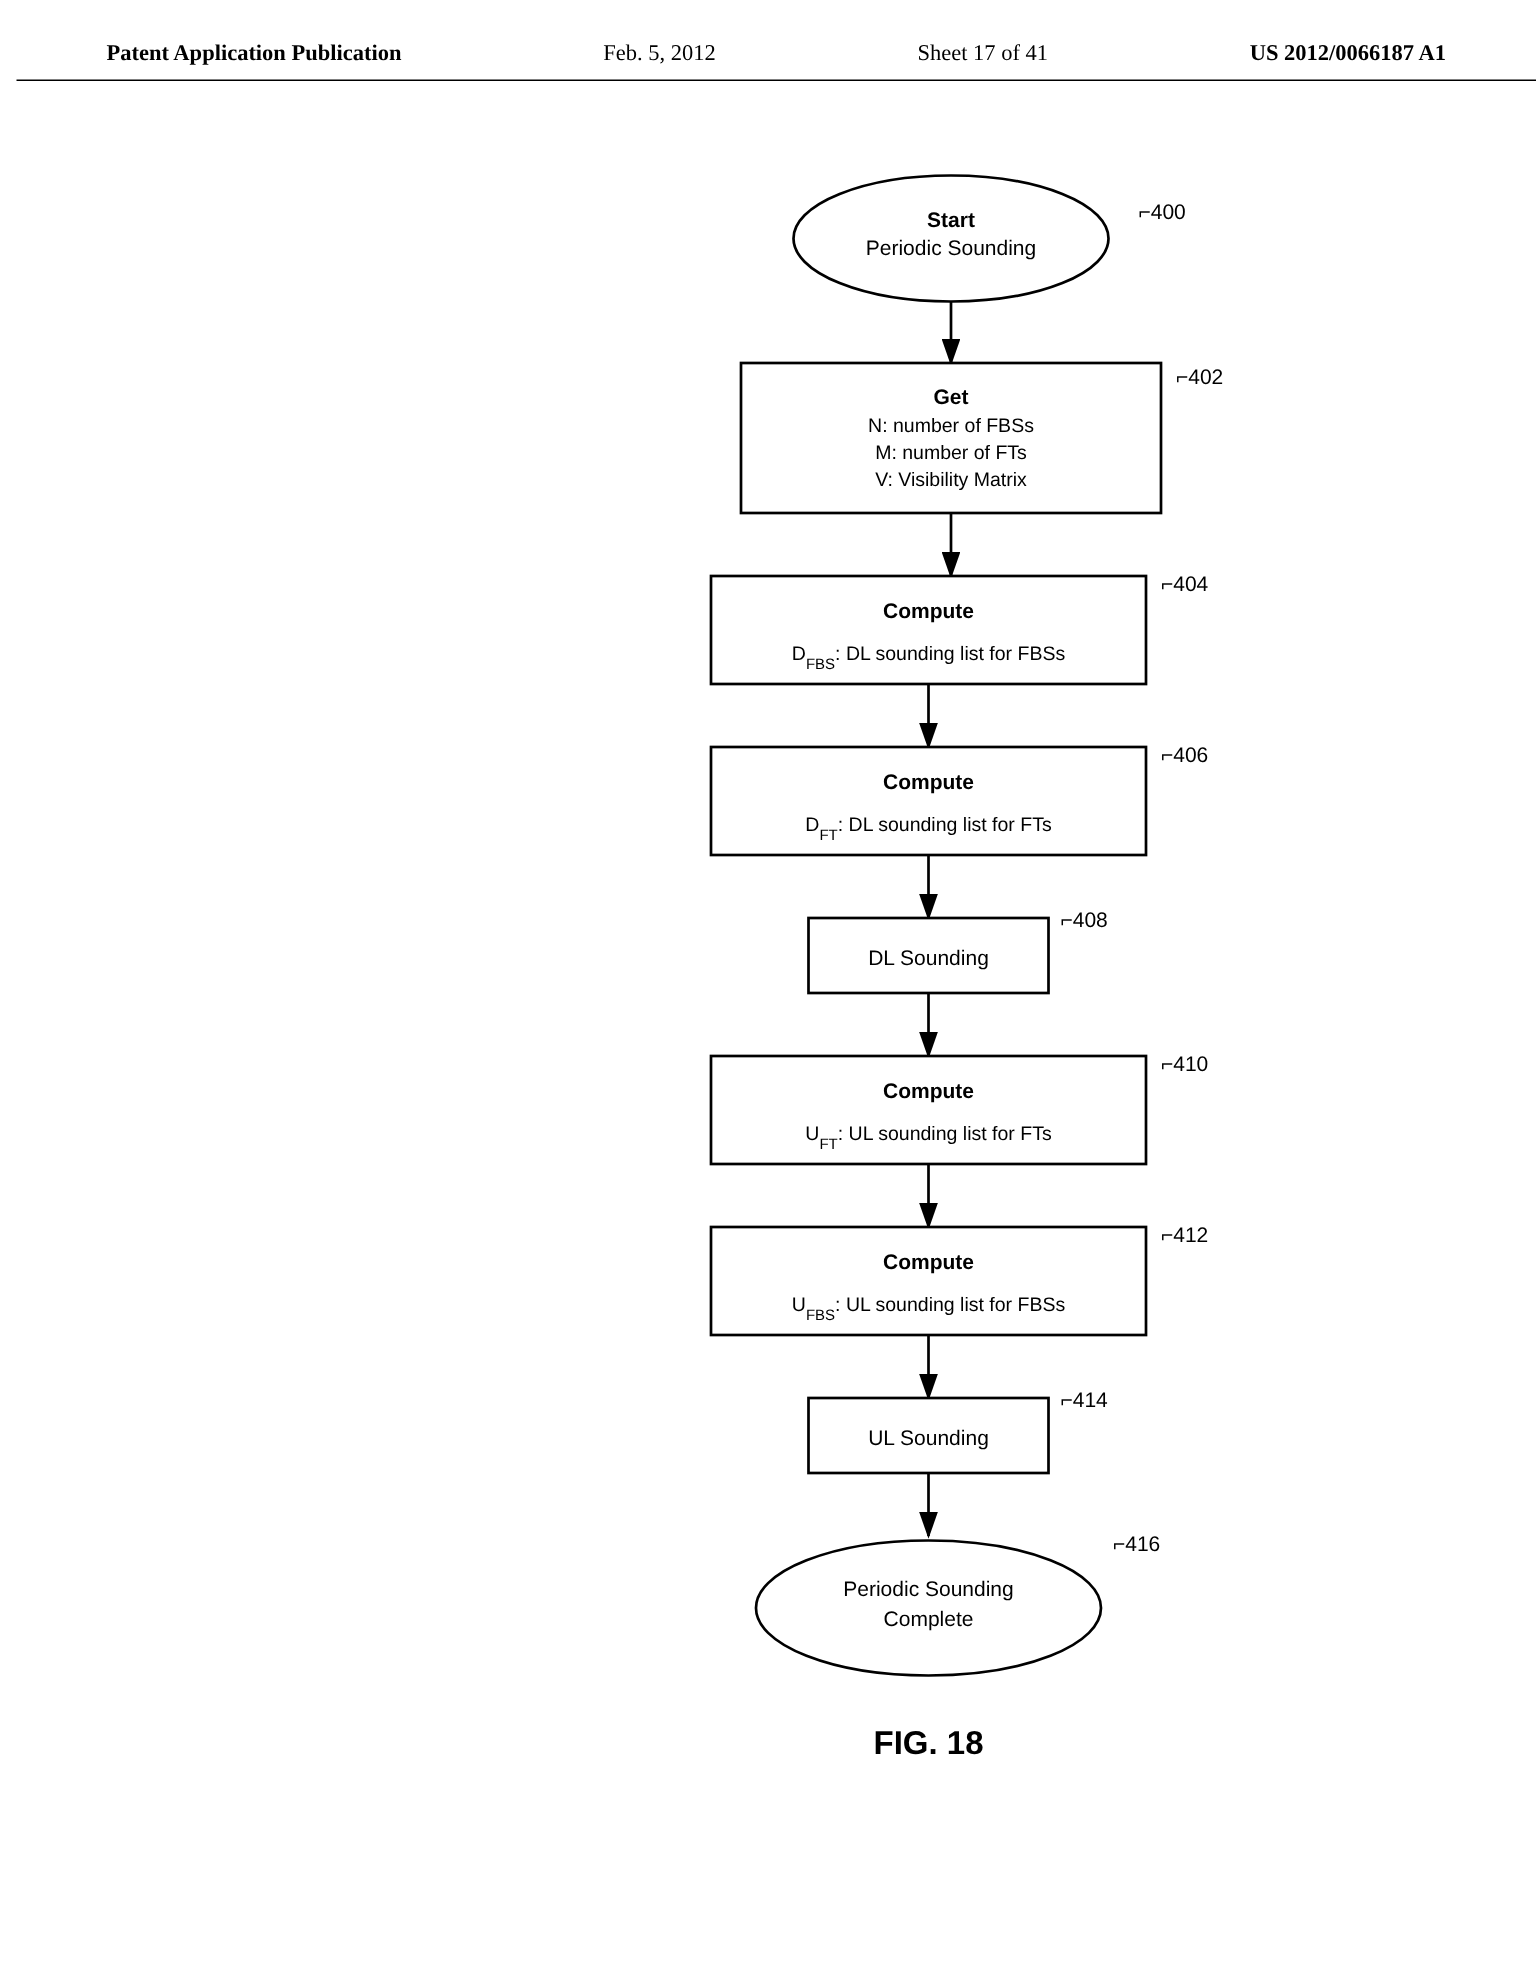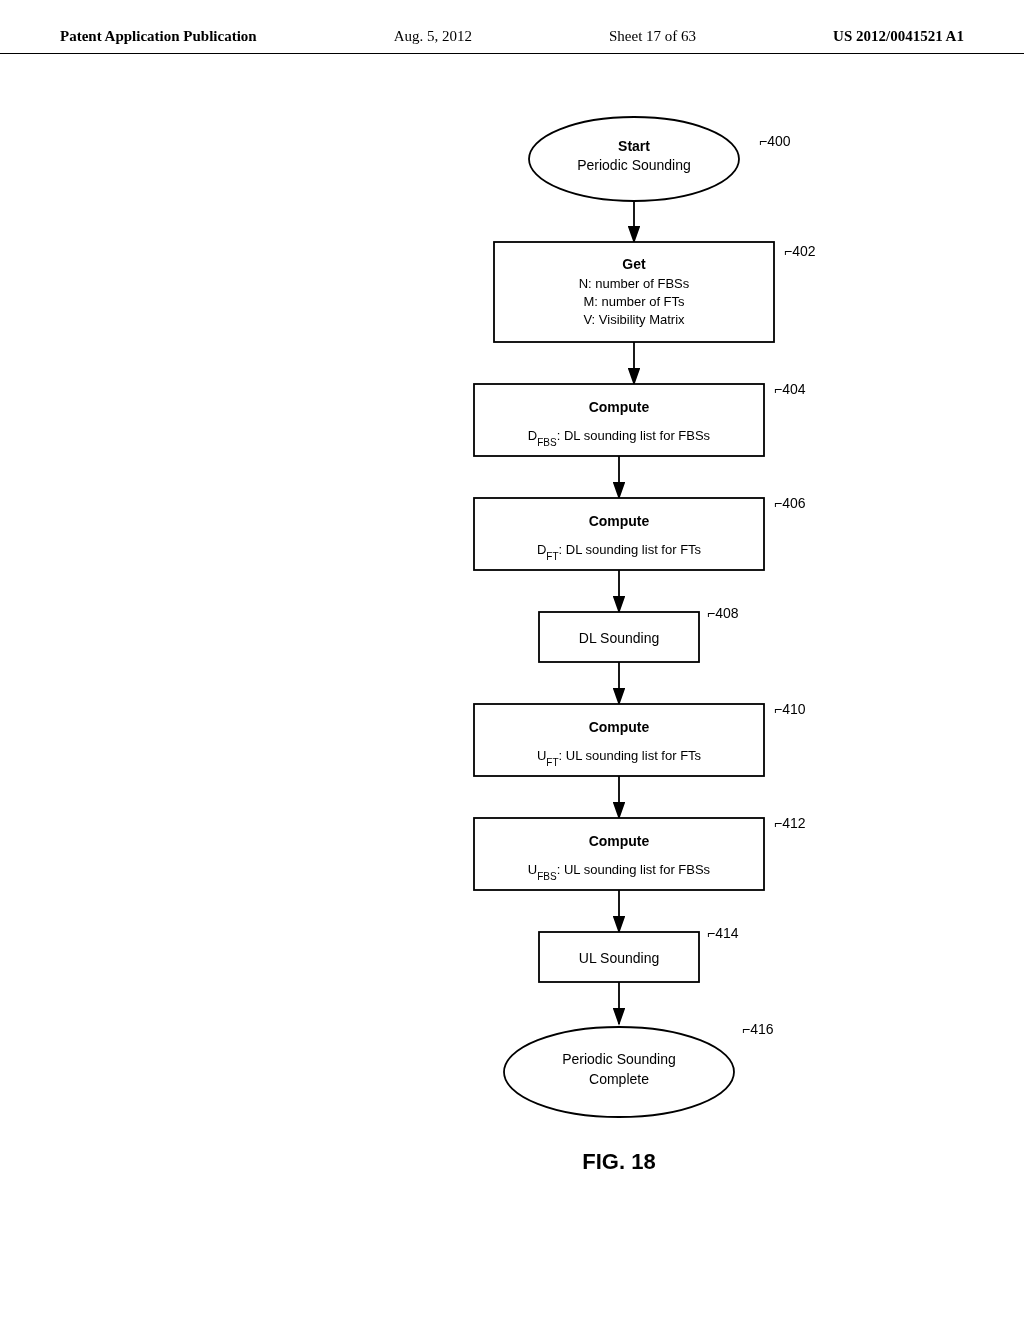--- a/index.html
+++ b/index.html
@@ -20,6 +20,7 @@
       padding: 28px 60px 0 60px;
       border-bottom: 1px solid #000;
       padding-bottom: 8px;
+      margin-left: 11px;
     }
     .header-left {
       font-size: 15px;

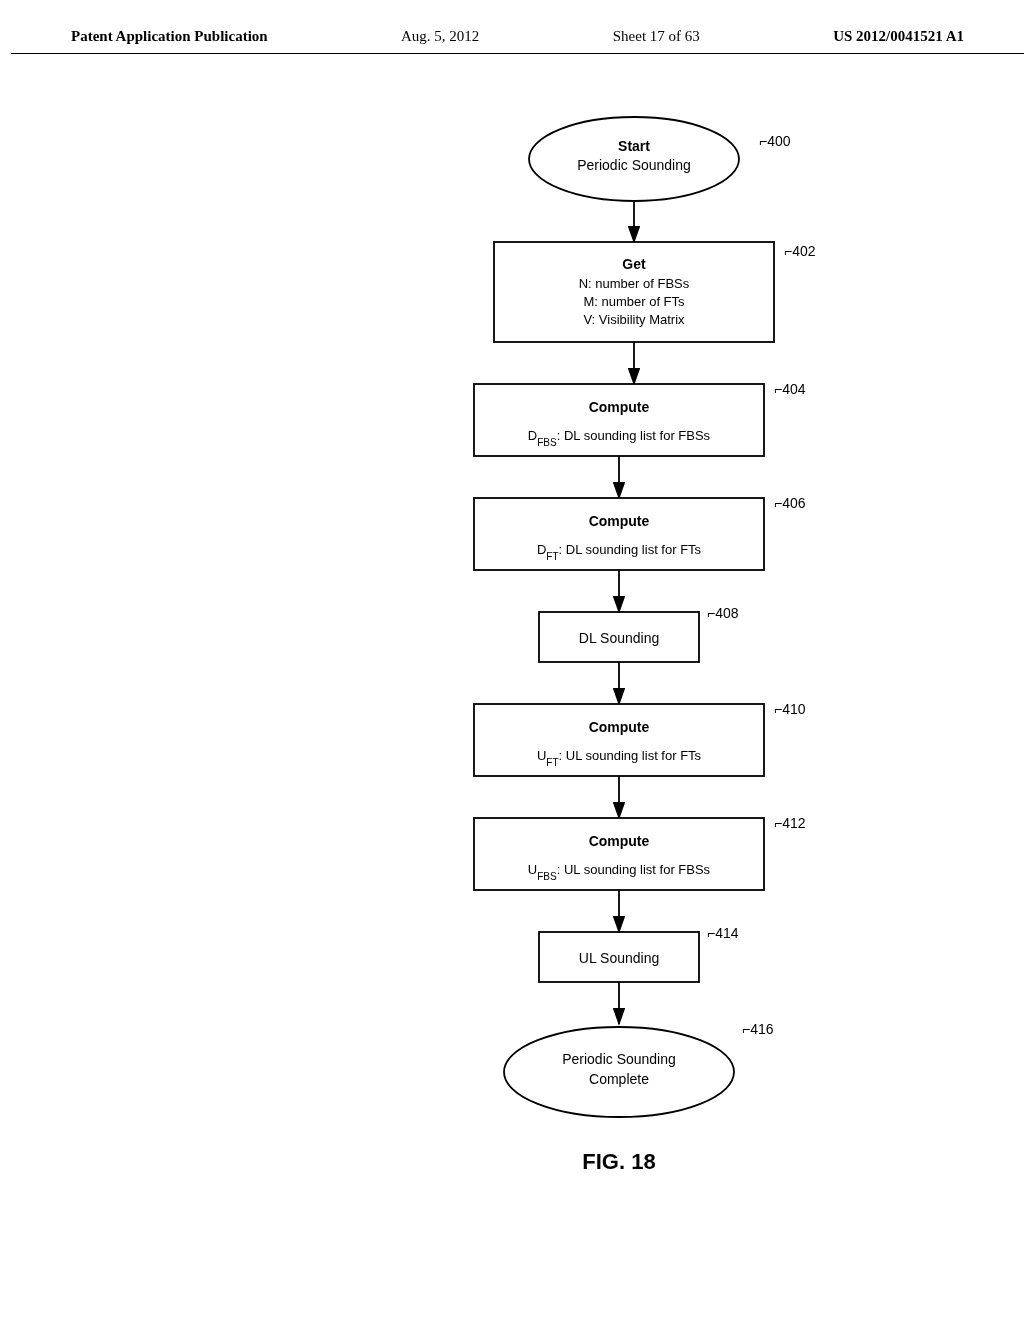--- a/index.html
+++ b/index.html
@@ -52,7 +52,7 @@
 
 <div class="page-header">
   <span class="header-left">Patent Application Publication</span>
-  <span class="header-center">Aug. 5, 2012</span>
+  <span class="header-center">Feb. 5, 2012</span>
   <span class="header-center">Sheet 17 of 63</span>
   <span class="header-right">US 2012/0041521 A1</span>
 </div>

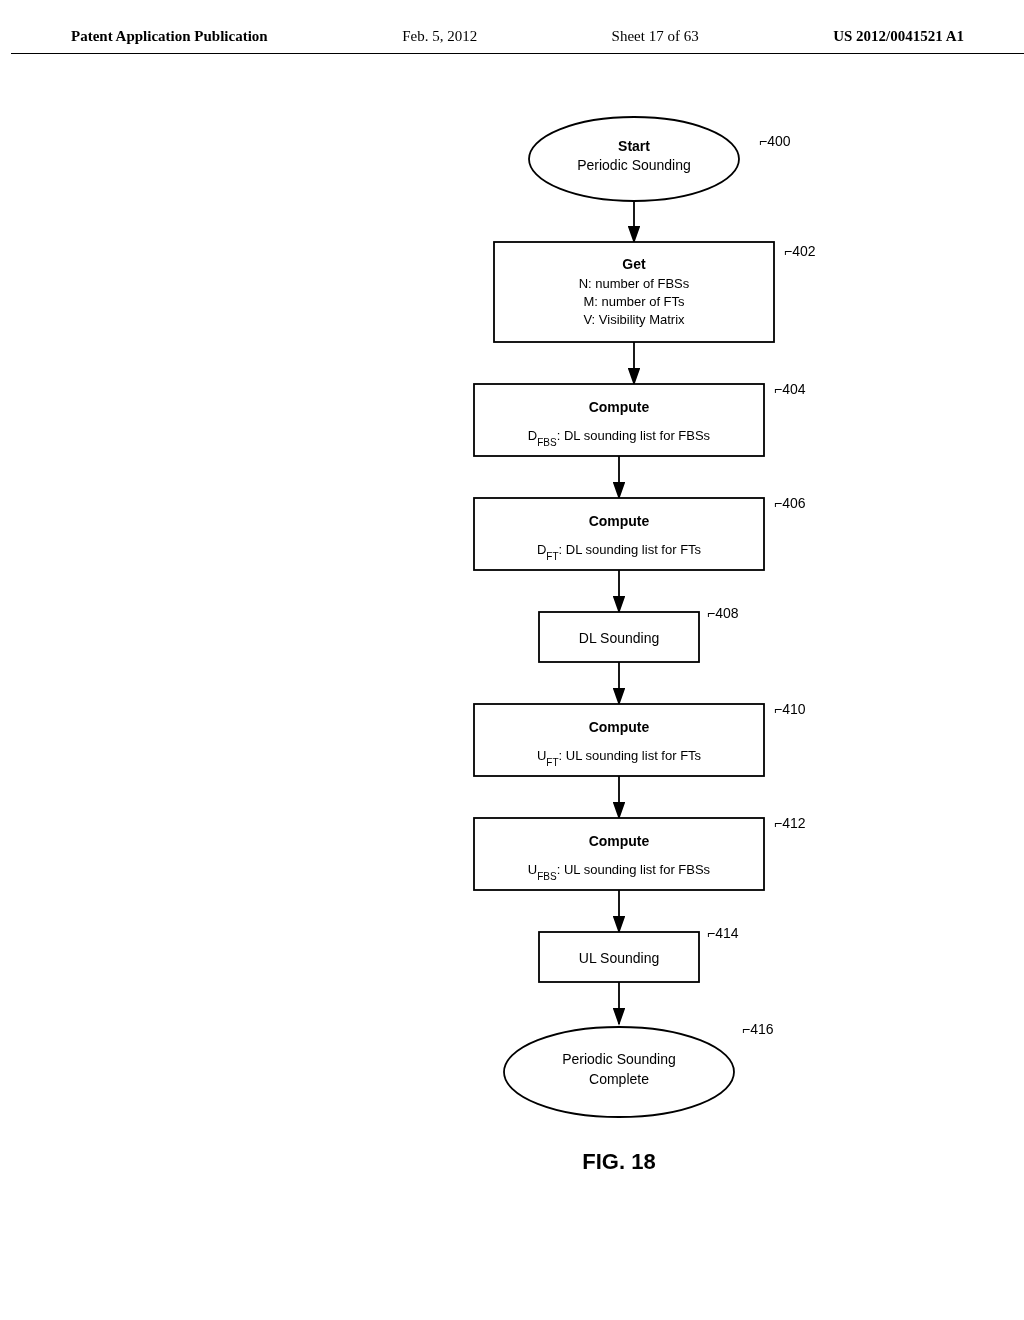--- a/index.html
+++ b/index.html
@@ -53,7 +53,7 @@
 <div class="page-header">
   <span class="header-left">Patent Application Publication</span>
   <span class="header-center">Feb. 5, 2012</span>
-  <span class="header-center">Sheet 17 of 63</span>
+  <span class="header-center">Sheet 17 of 41</span>
   <span class="header-right">US 2012/0041521 A1</span>
 </div>
 

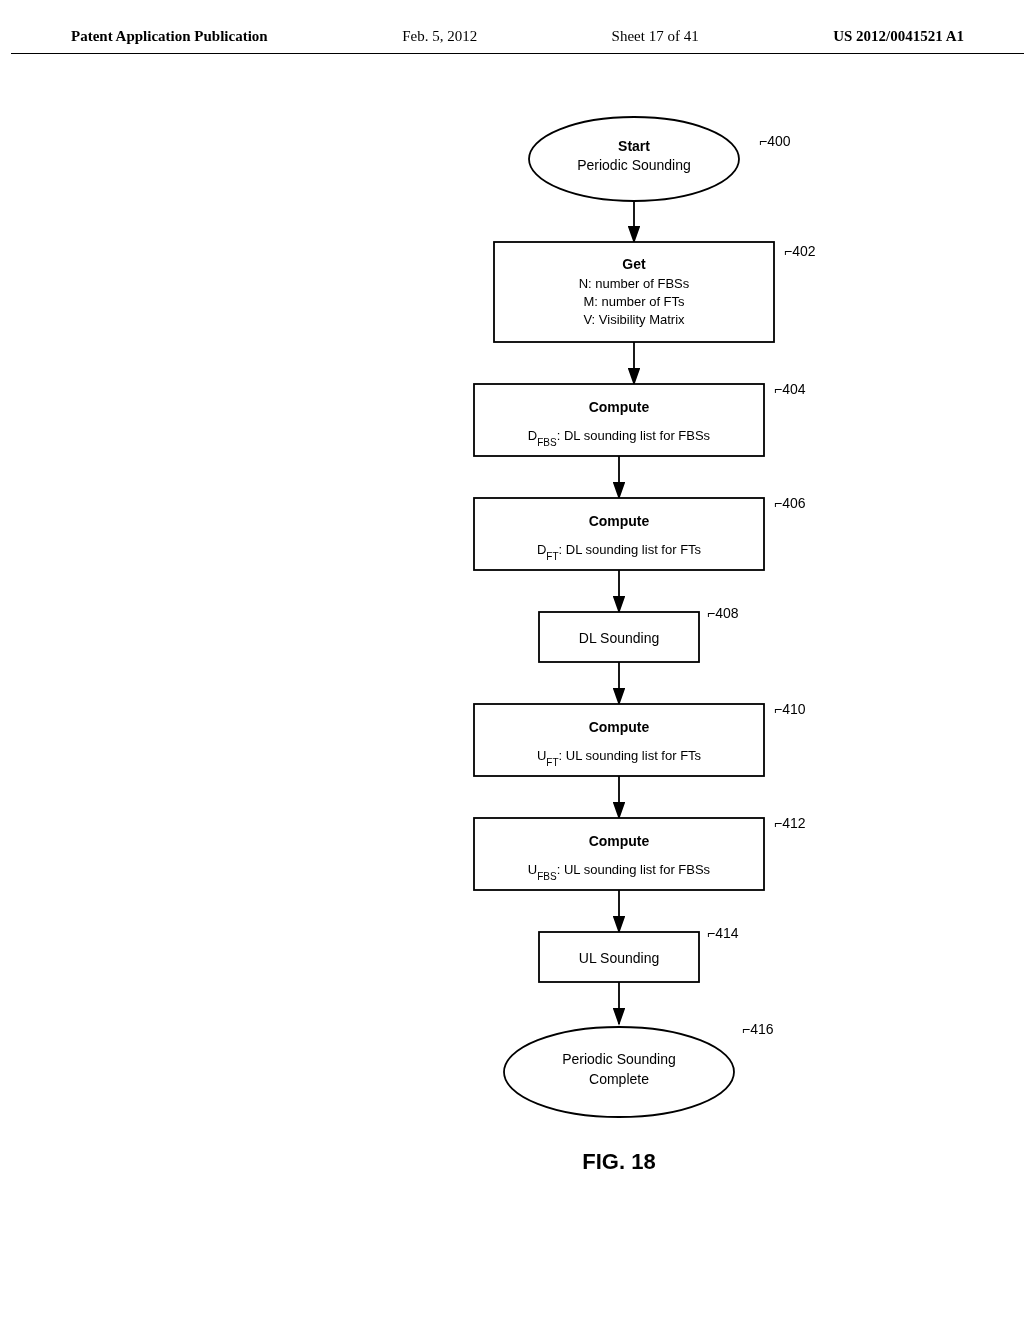--- a/index.html
+++ b/index.html
@@ -54,7 +54,7 @@
   <span class="header-left">Patent Application Publication</span>
   <span class="header-center">Feb. 5, 2012</span>
   <span class="header-center">Sheet 17 of 41</span>
-  <span class="header-right">US 2012/0041521 A1</span>
+  <span class="header-right">US 2012/0066187 A1</span>
 </div>
 
 <div class="diagram-area">

